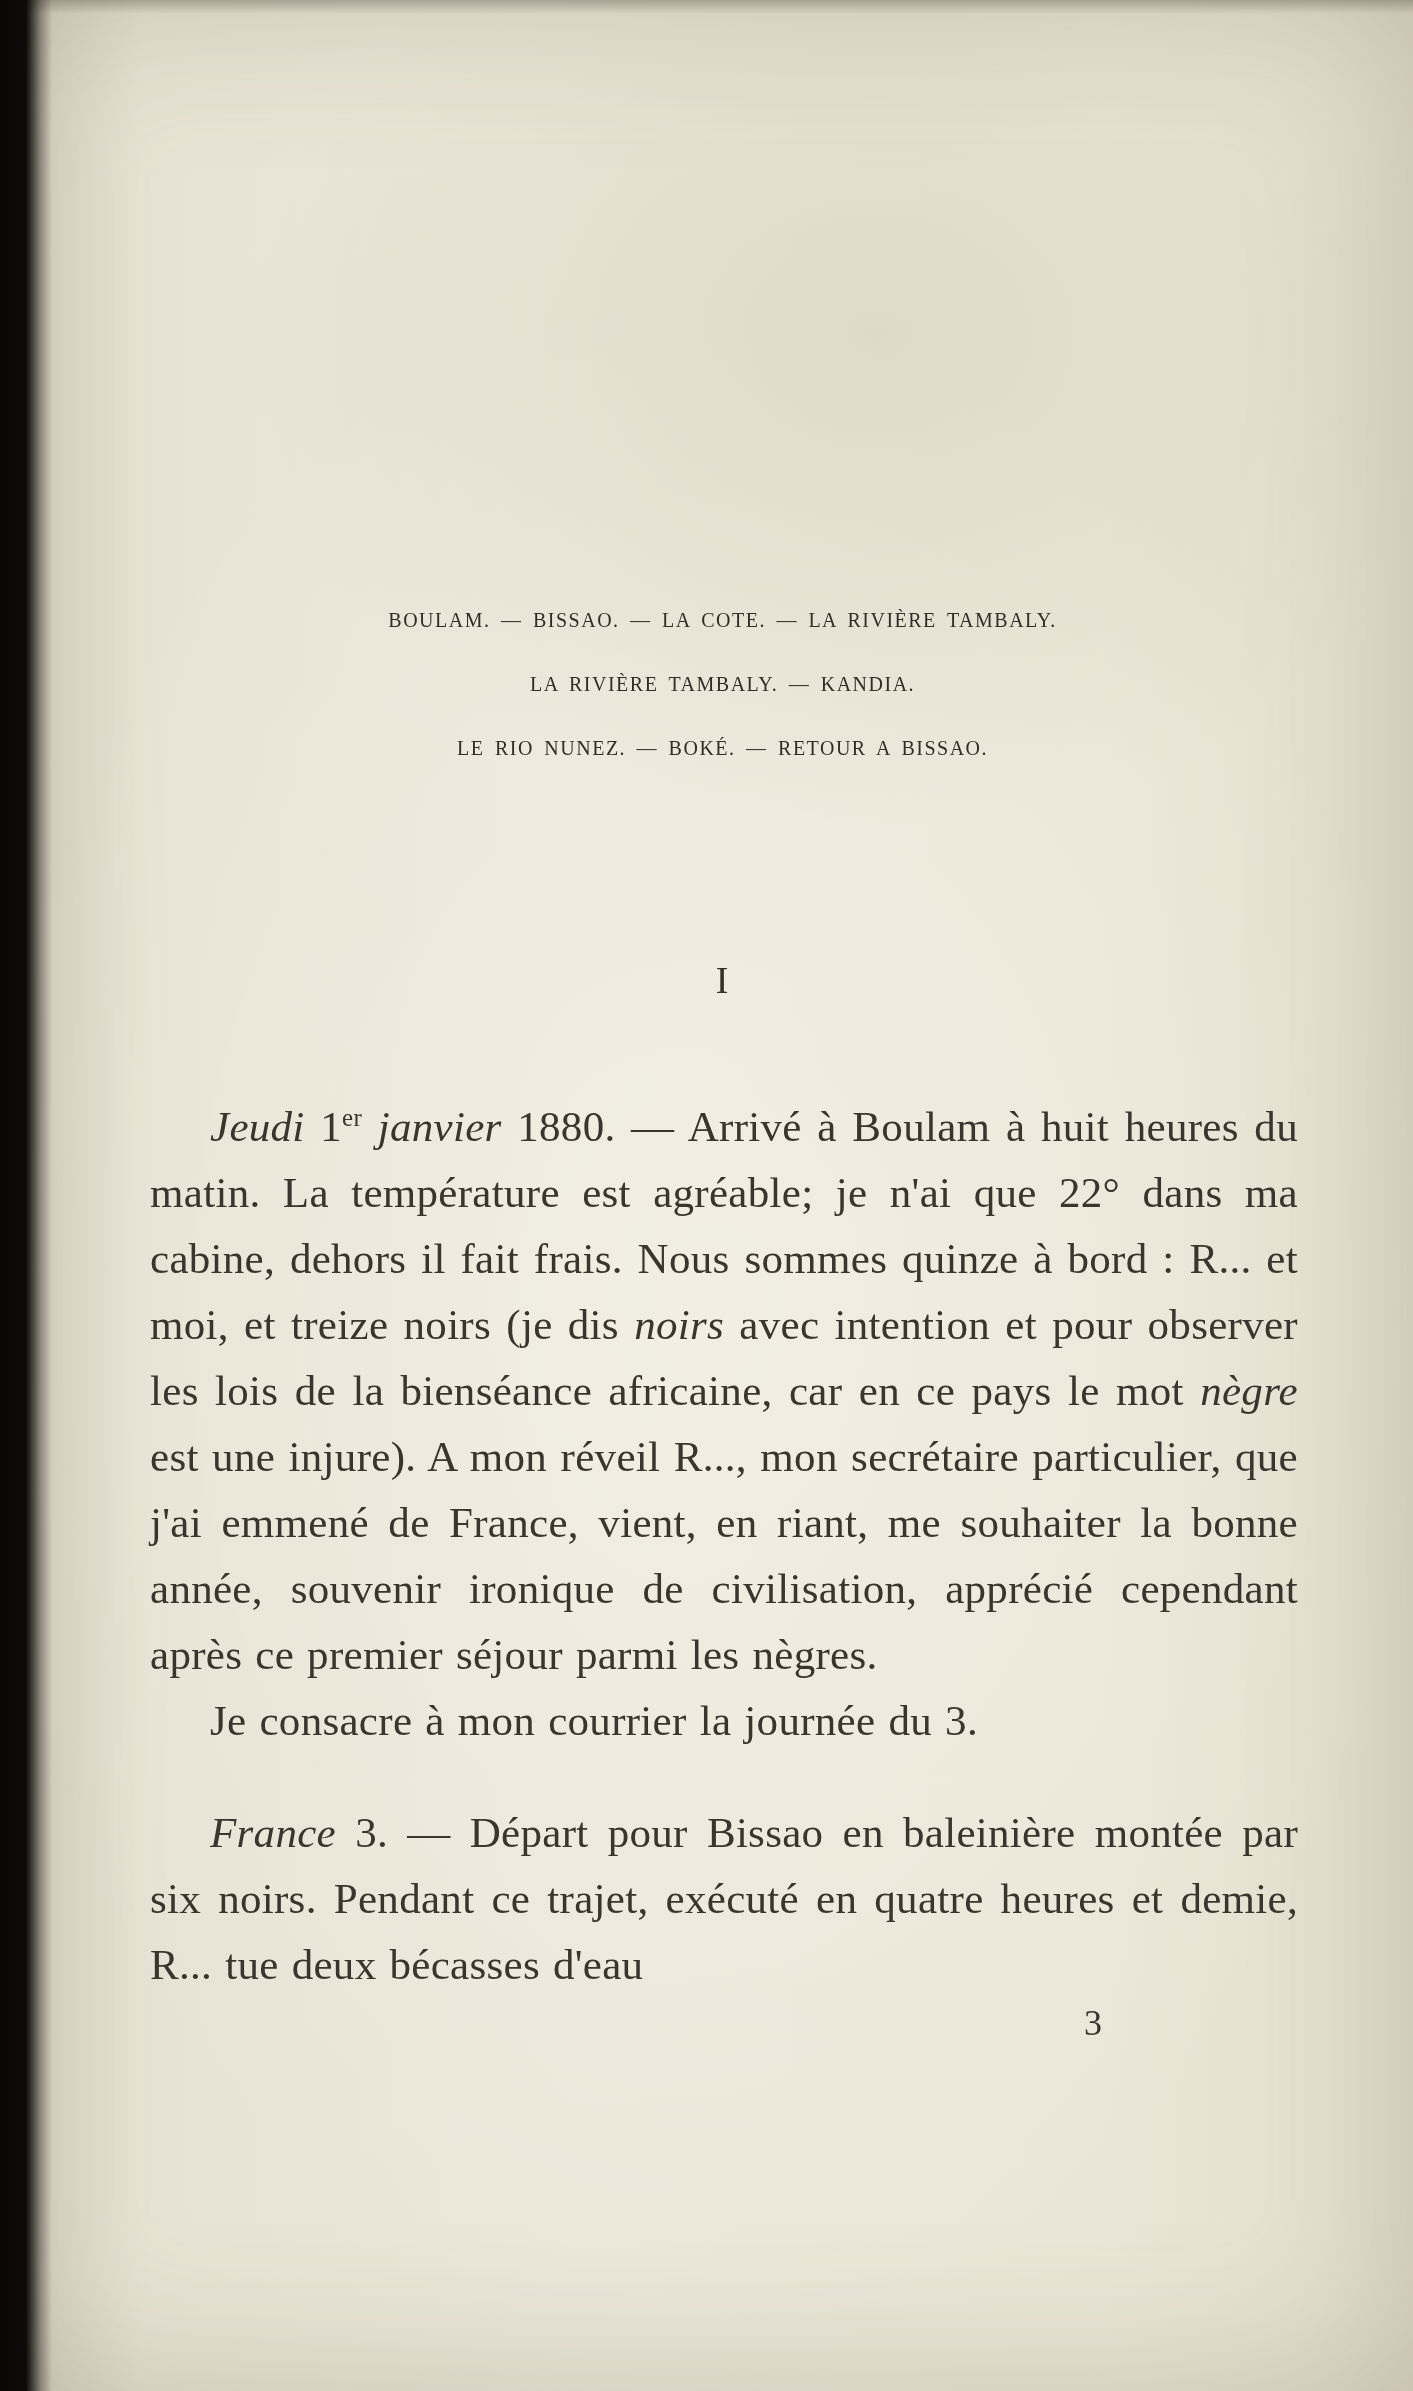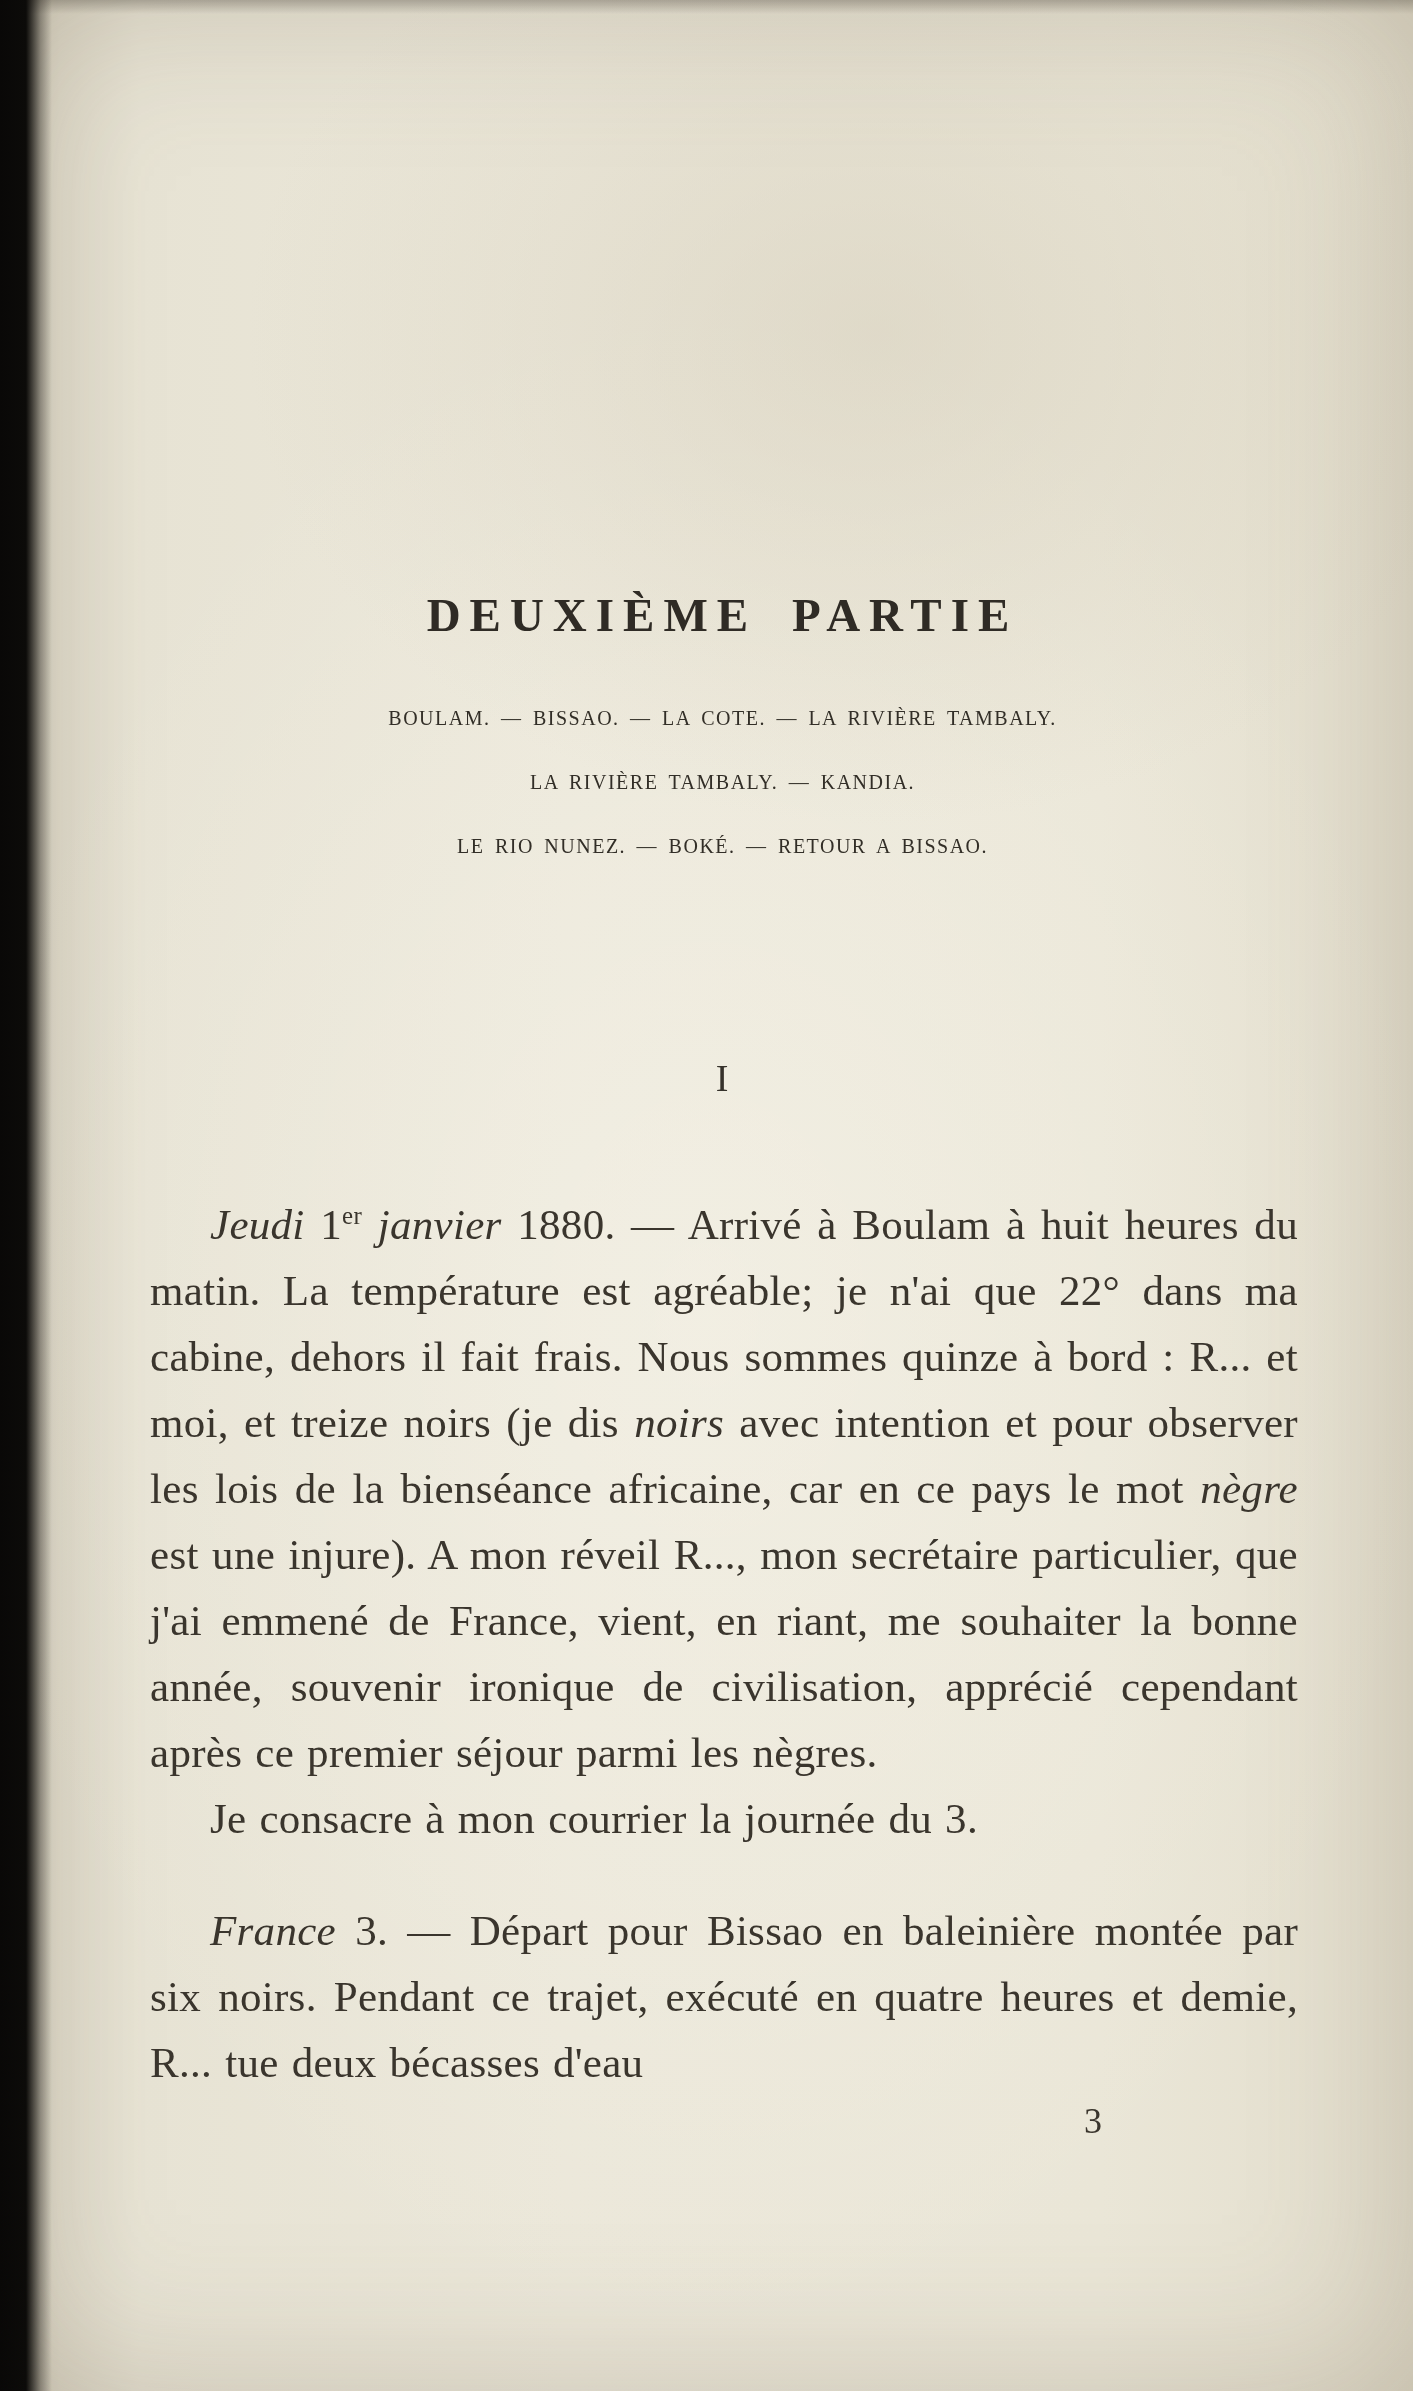--- a/index.html
+++ b/index.html
@@ -108,7 +108,6 @@
   <div class="edge-top"></div>
 
   <div class="content">
-    <h1 class="title">DEUXIÈME PARTIE</h1>
 
     <div class="subtitles" id="subtitles">
         <div class="subtitle-line">BOULAM. — BISSAO. — LA COTE. — LA RIVIÈRE TAMBALY.</div>

